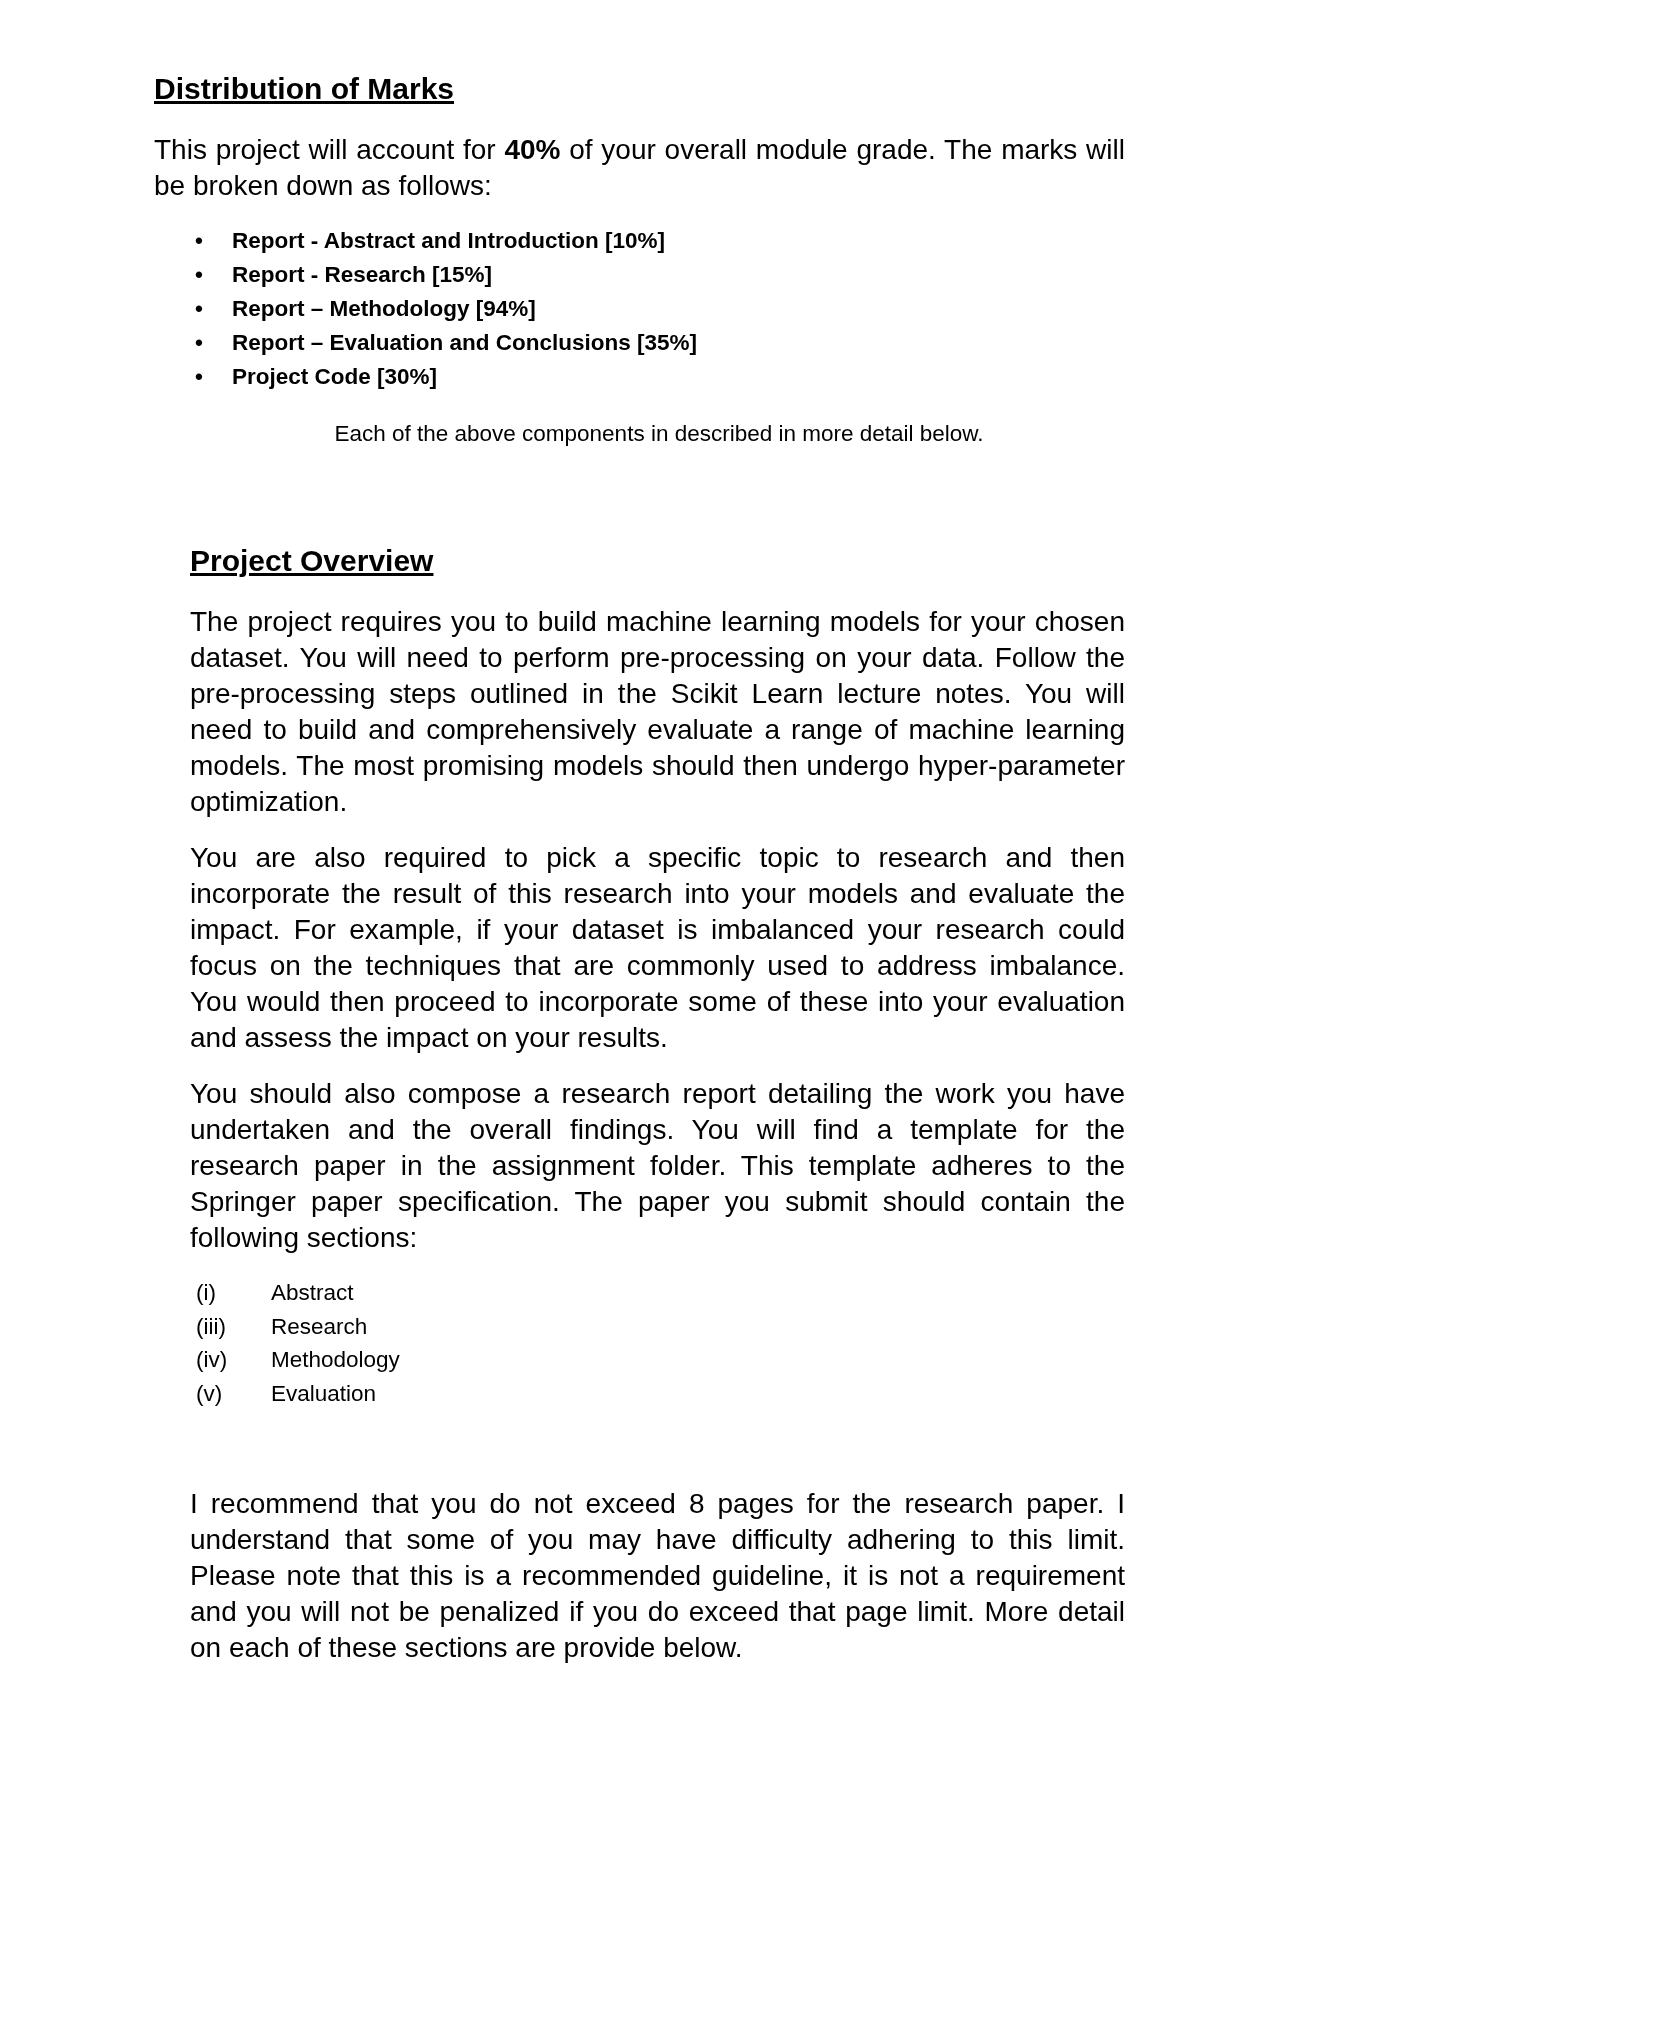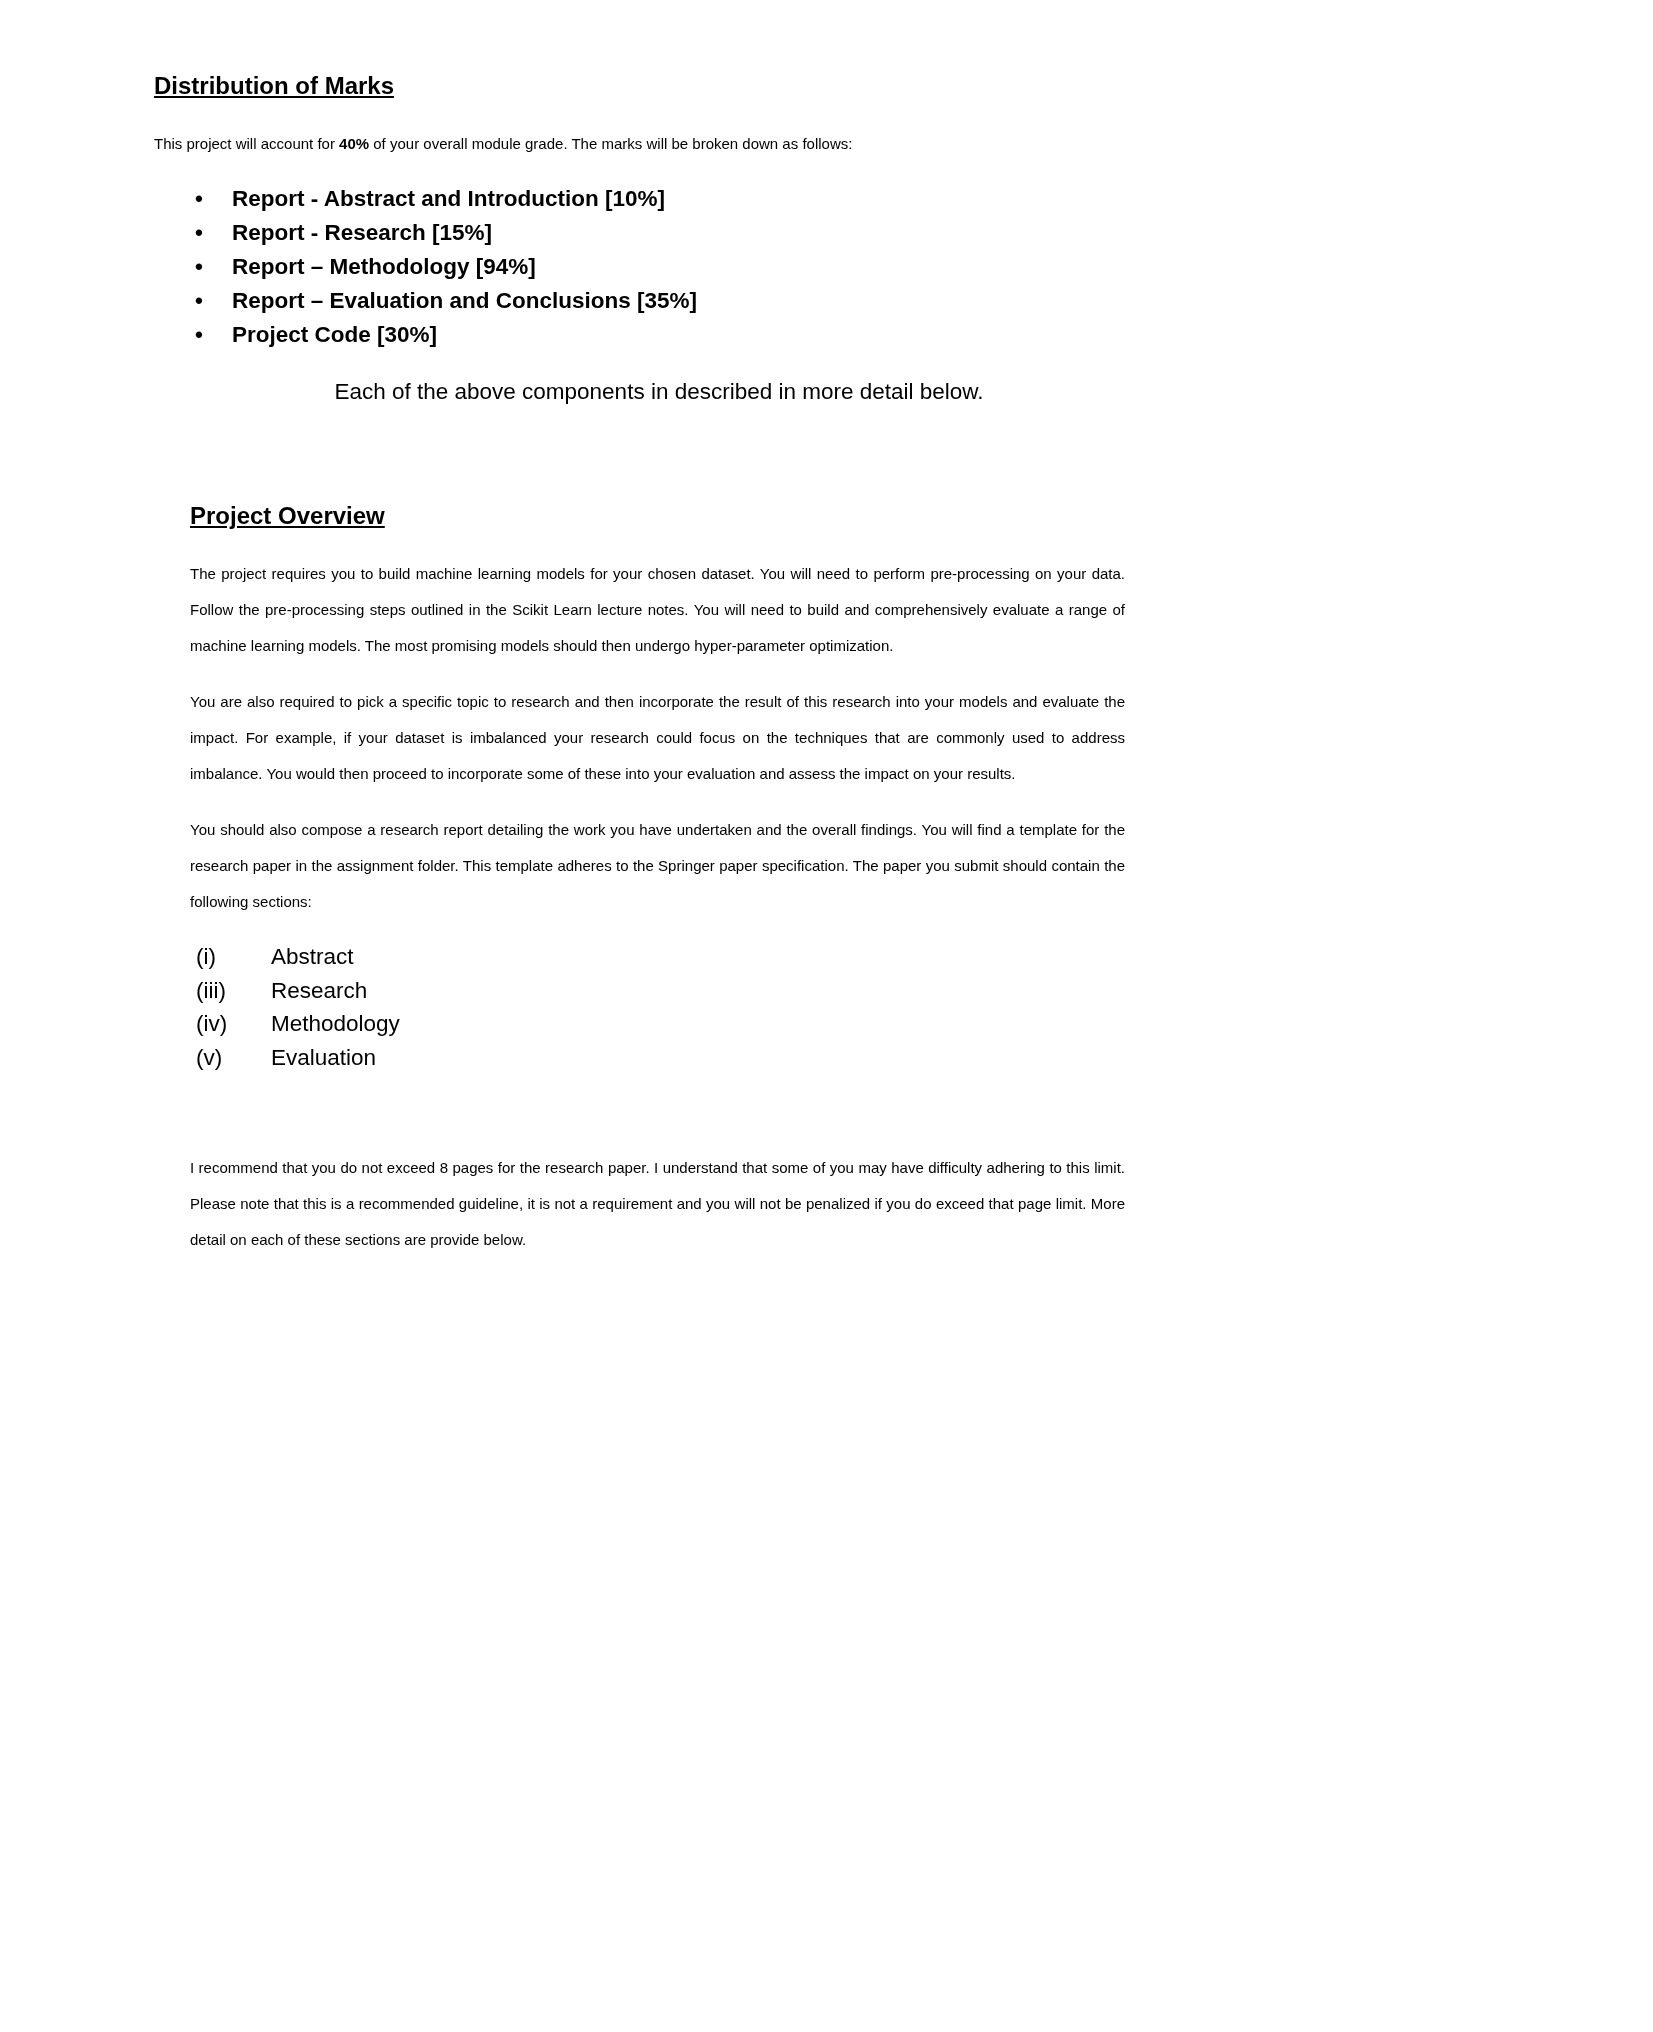--- a/index.html
+++ b/index.html
@@ -19,7 +19,7 @@
     overflow: hidden;
   }
   .doc-heading {
-    font-size: 24px;
+    font-size: 30px;
     font-weight: bold;
     text-decoration: underline;
     margin-bottom: 26px;

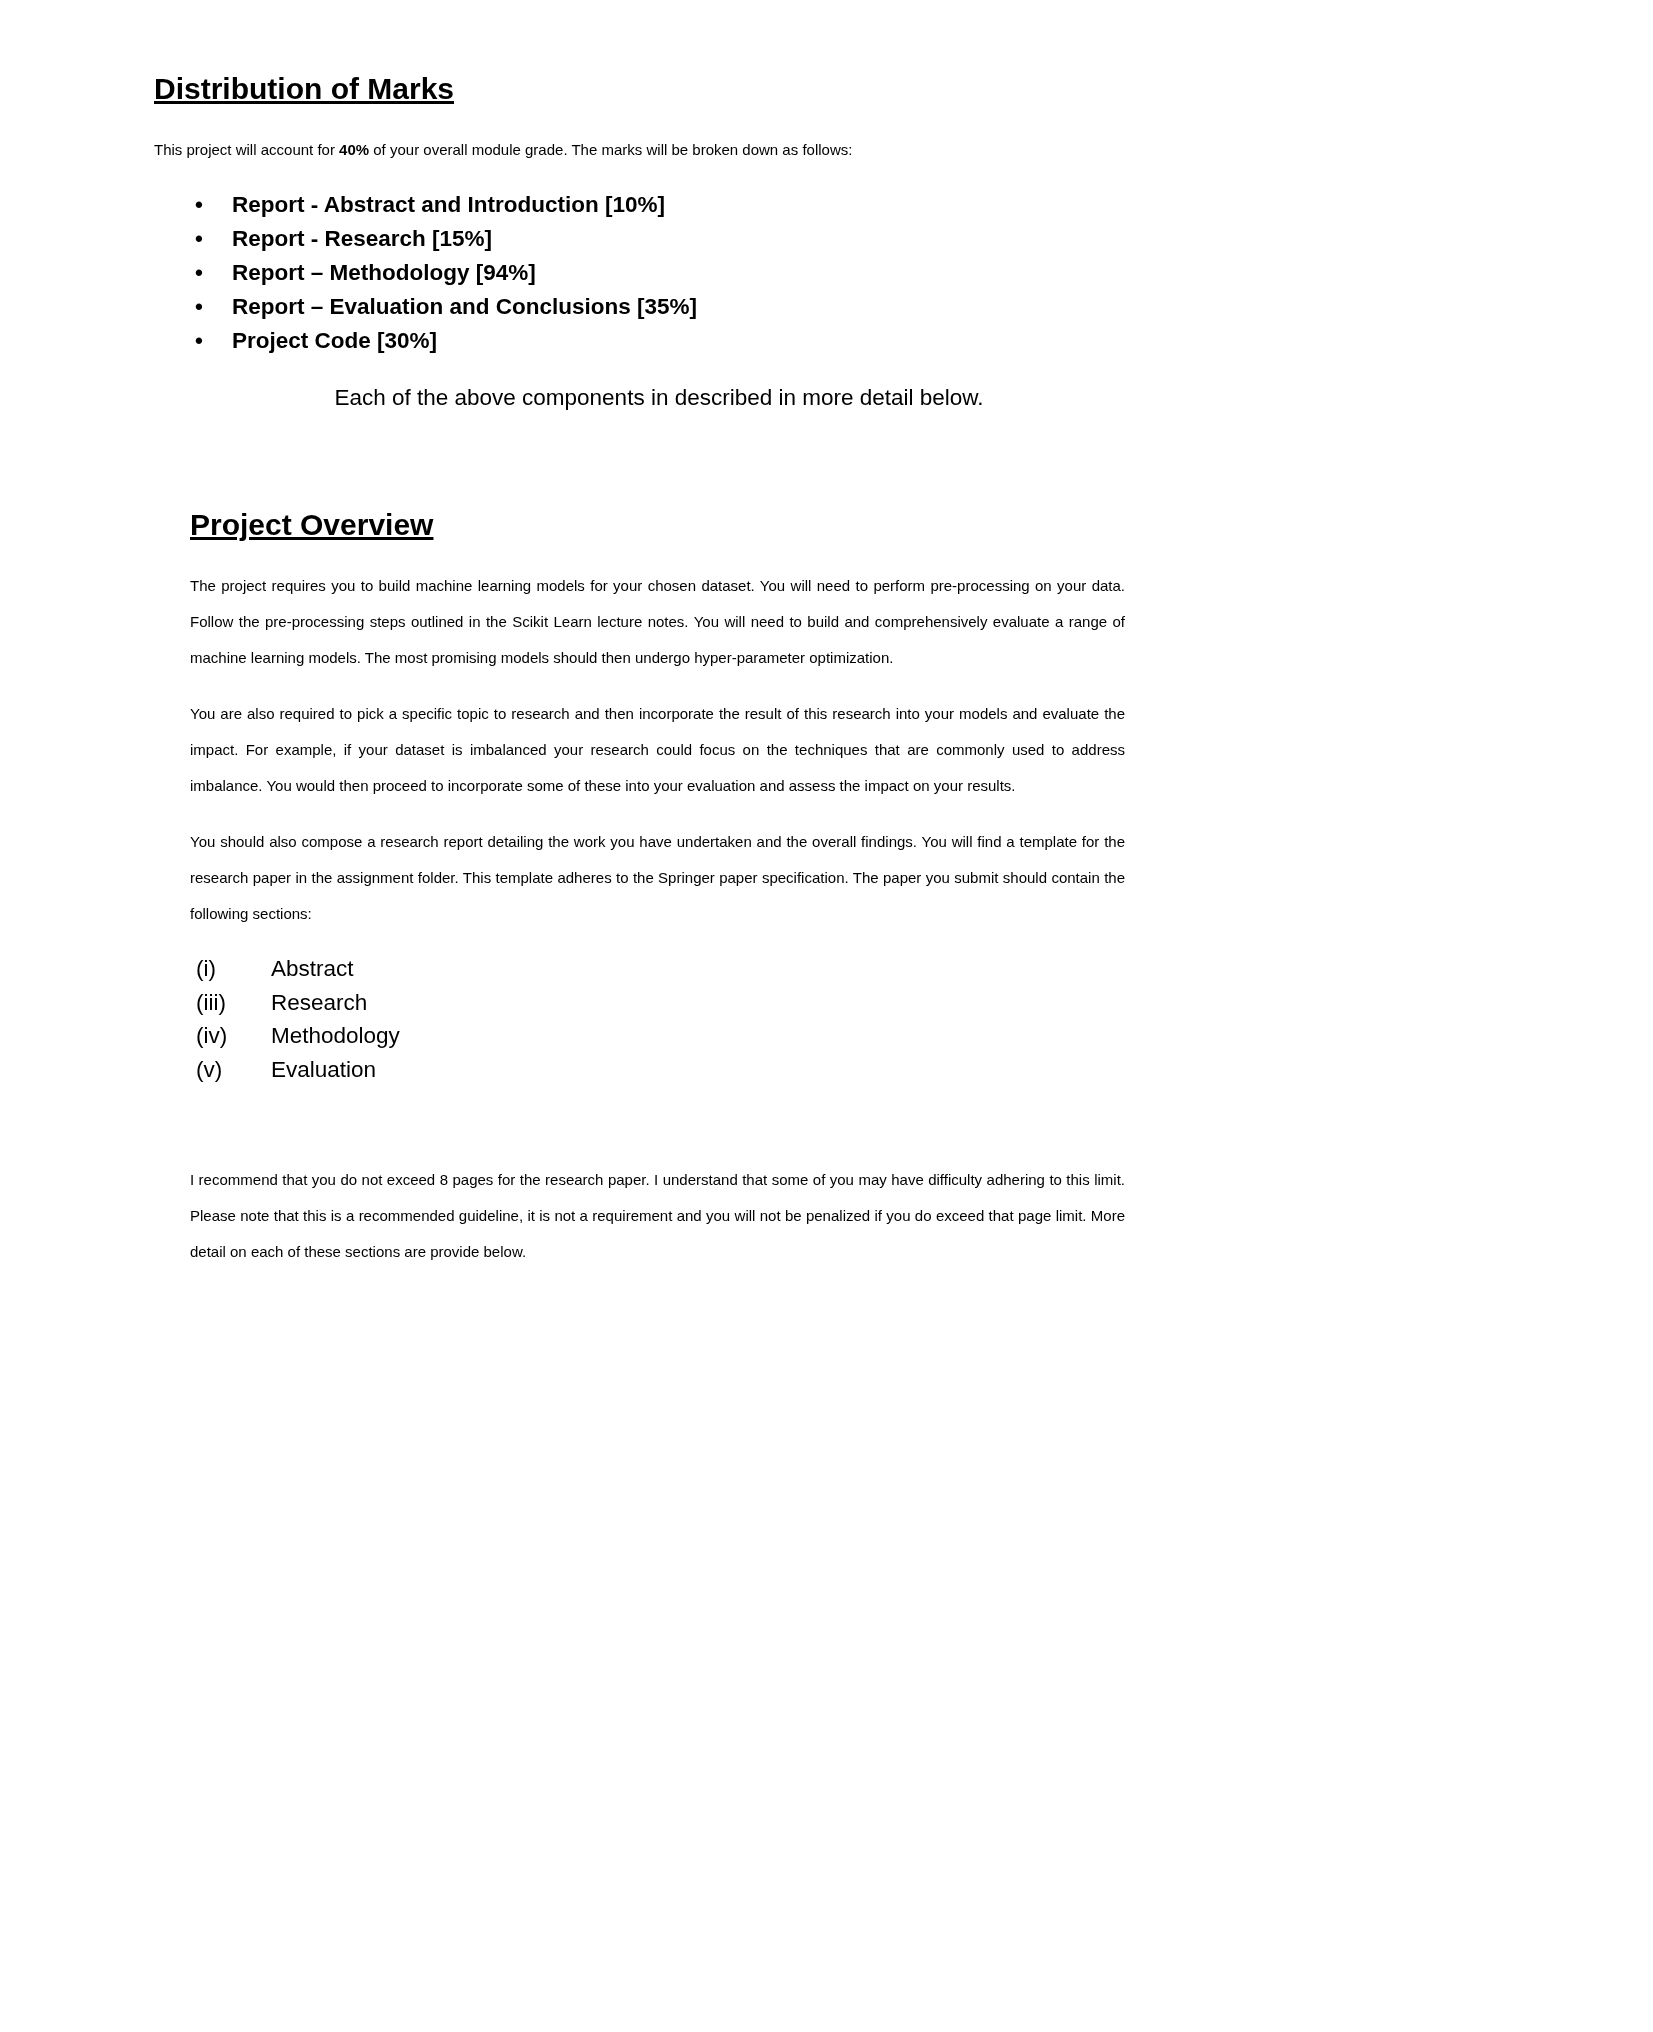--- a/index.html
+++ b/index.html
@@ -26,7 +26,7 @@
   }
   .section-2 .doc-heading { margin-top: 0; }
   .para {
-    font-size: 15px;
+    font-size: 28px;
     line-height: 36px;
     text-align: justify;
     margin-bottom: 20px;

